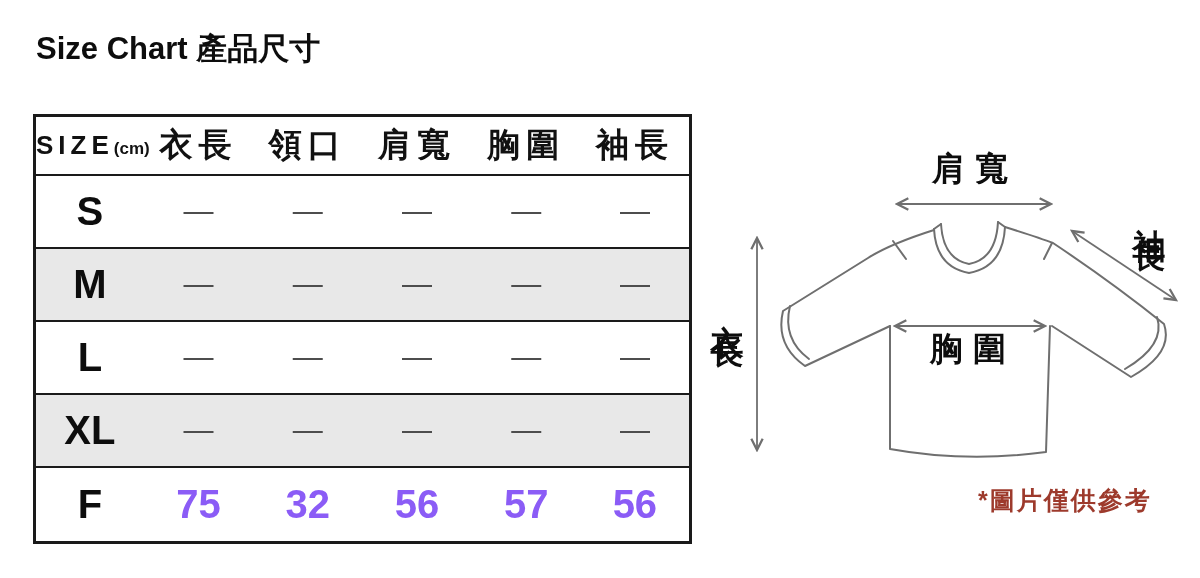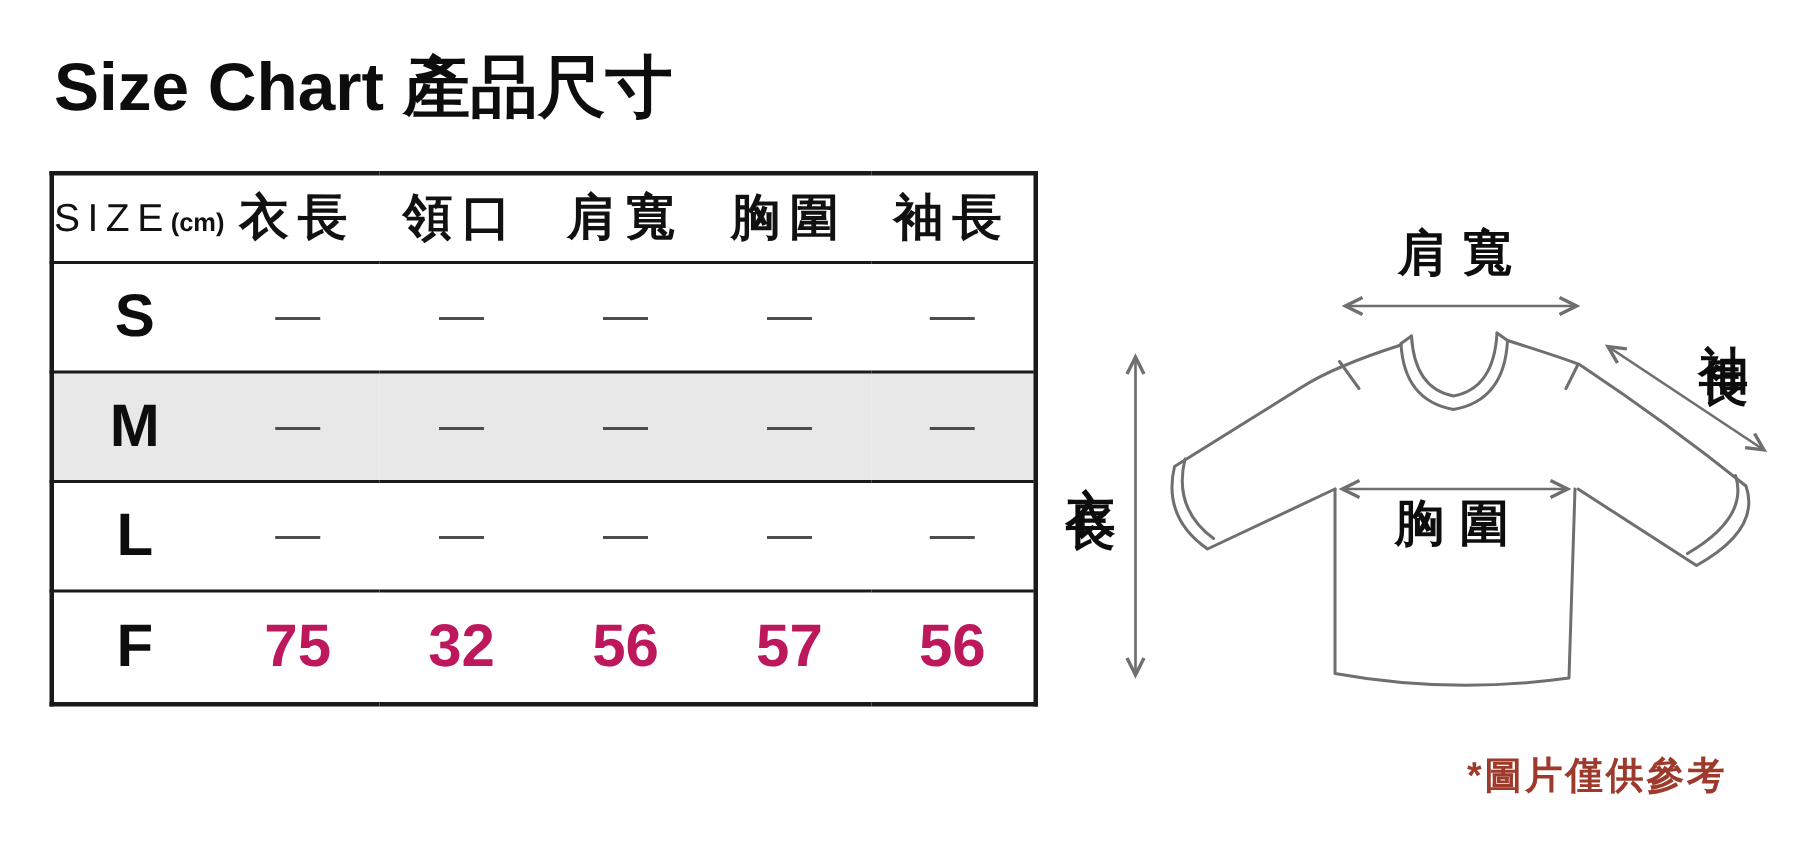--- a/index.html
+++ b/index.html
@@ -10,7 +10,7 @@
   }
   .title{
     position:absolute;left:36px;top:28px;margin:0;
-    font-size:45px;font-weight:bold;letter-spacing:0px;color:#0d0d0d;
+    font-size:31px;font-weight:bold;letter-spacing:0px;color:#0d0d0d;
     font-family:"Liberation Sans","DejaVu Sans",sans-serif;
   }
   table.size-table{

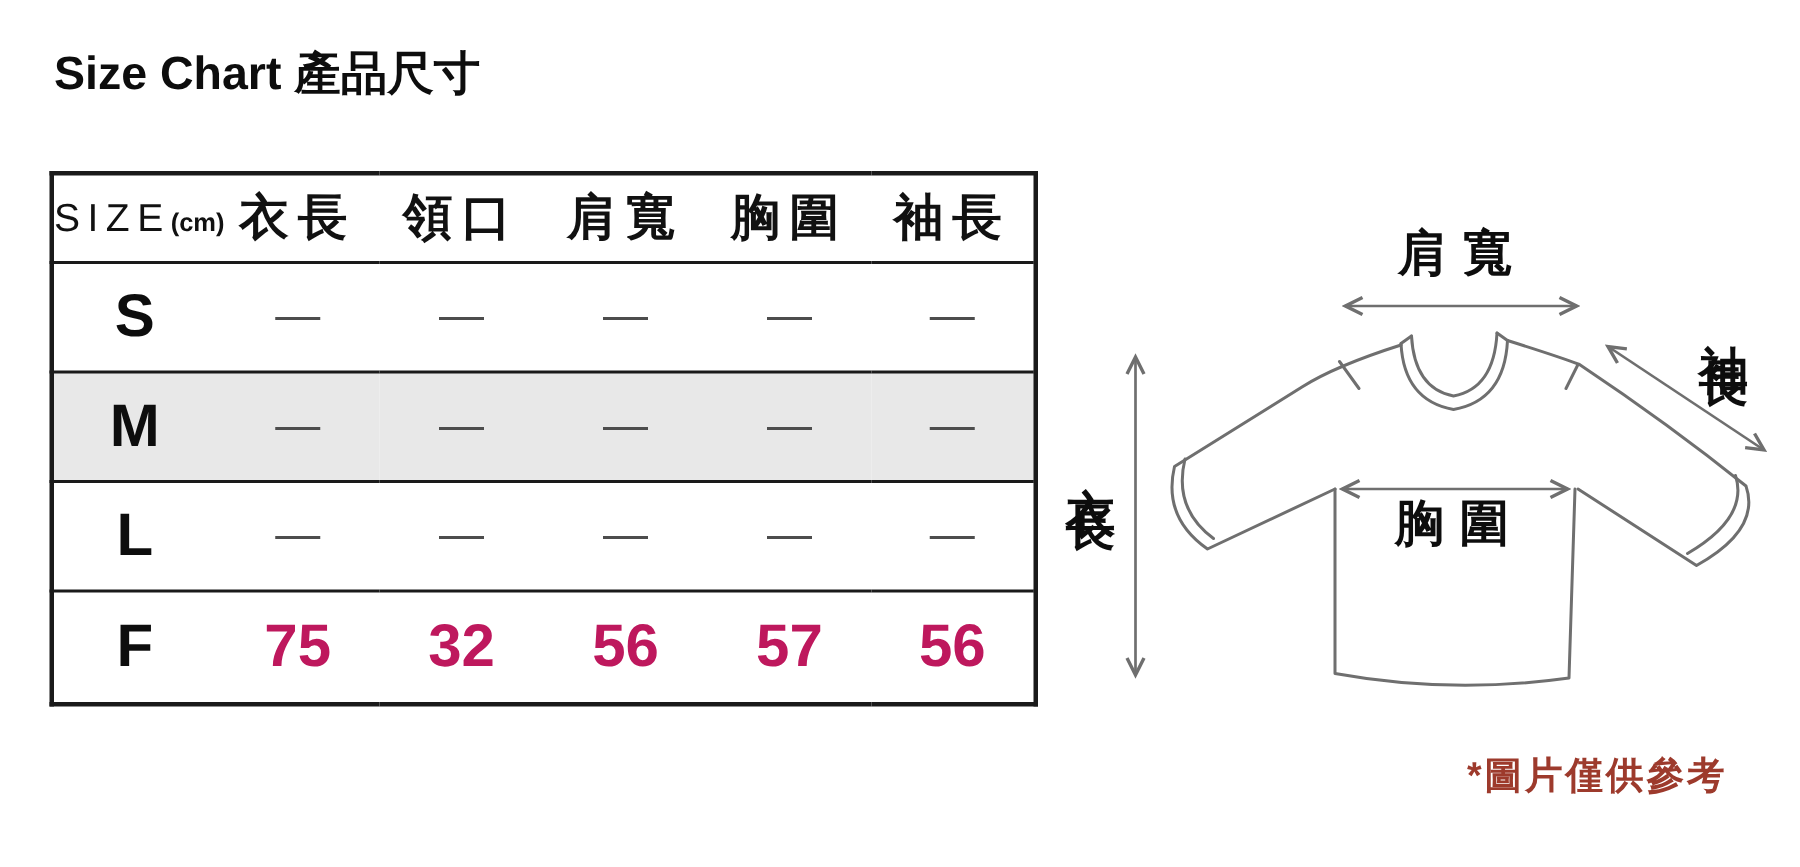--- a/index.html
+++ b/index.html
@@ -28,7 +28,7 @@
   tbody tr.last{height:76px;}
   tbody tr.striped{background:#e8e8e8;}
   th.size-th{text-align:left;padding-left:8px;white-space:nowrap;}
-  .sz{font-size:26px;font-weight:normal;letter-spacing:5px;color:#111;}
+  .sz{font-size:26px;font-weight:bold;letter-spacing:5px;color:#111;}
   .unit{font-size:17px;font-weight:bold;letter-spacing:0px;color:#111;}
   th.col-th{font-size:33px;font-weight:bold;letter-spacing:6px;color:#111;}
   td.size-cell{font-size:40px;font-weight:bold;color:#0d0d0d;}

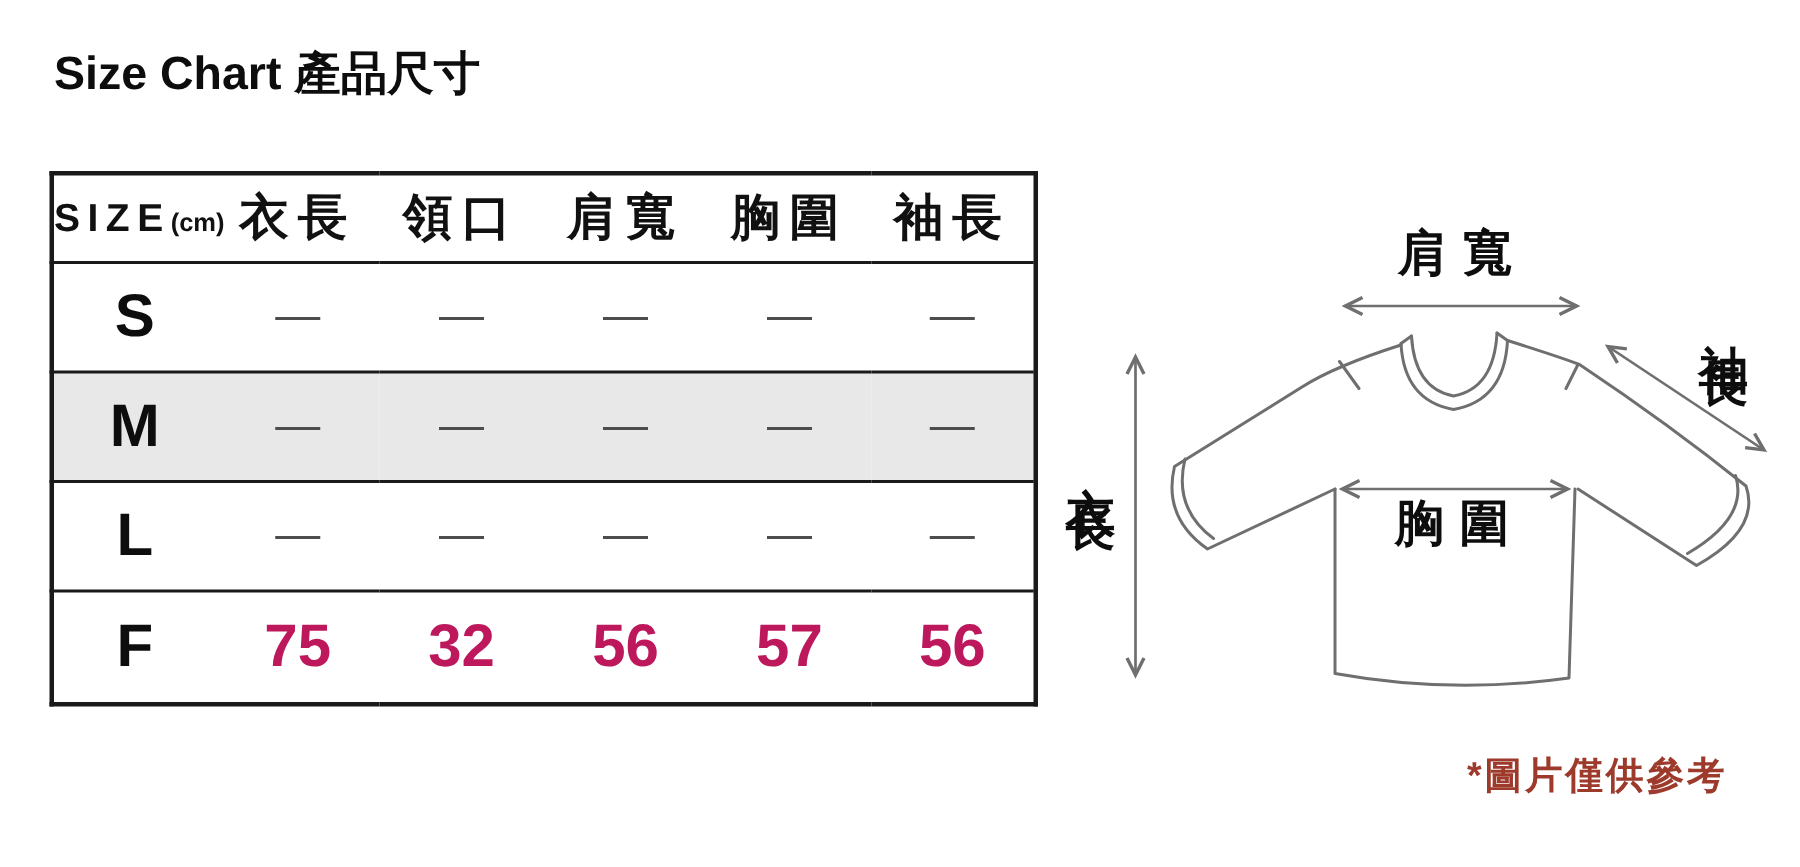--- a/index.html
+++ b/index.html
@@ -102,6 +102,14 @@
         <td class="dash-cell">—</td>
         <td class="dash-cell">—</td>
       </tr>
+      <tr class="striped">
+        <td class="size-cell">XL</td>
+        <td class="dash-cell">—</td>
+        <td class="dash-cell">—</td>
+        <td class="dash-cell">—</td>
+        <td class="dash-cell">—</td>
+        <td class="dash-cell">—</td>
+      </tr>
       <tr class="last">
         <td class="size-cell">F</td>
         <td class="val-cell">75</td>

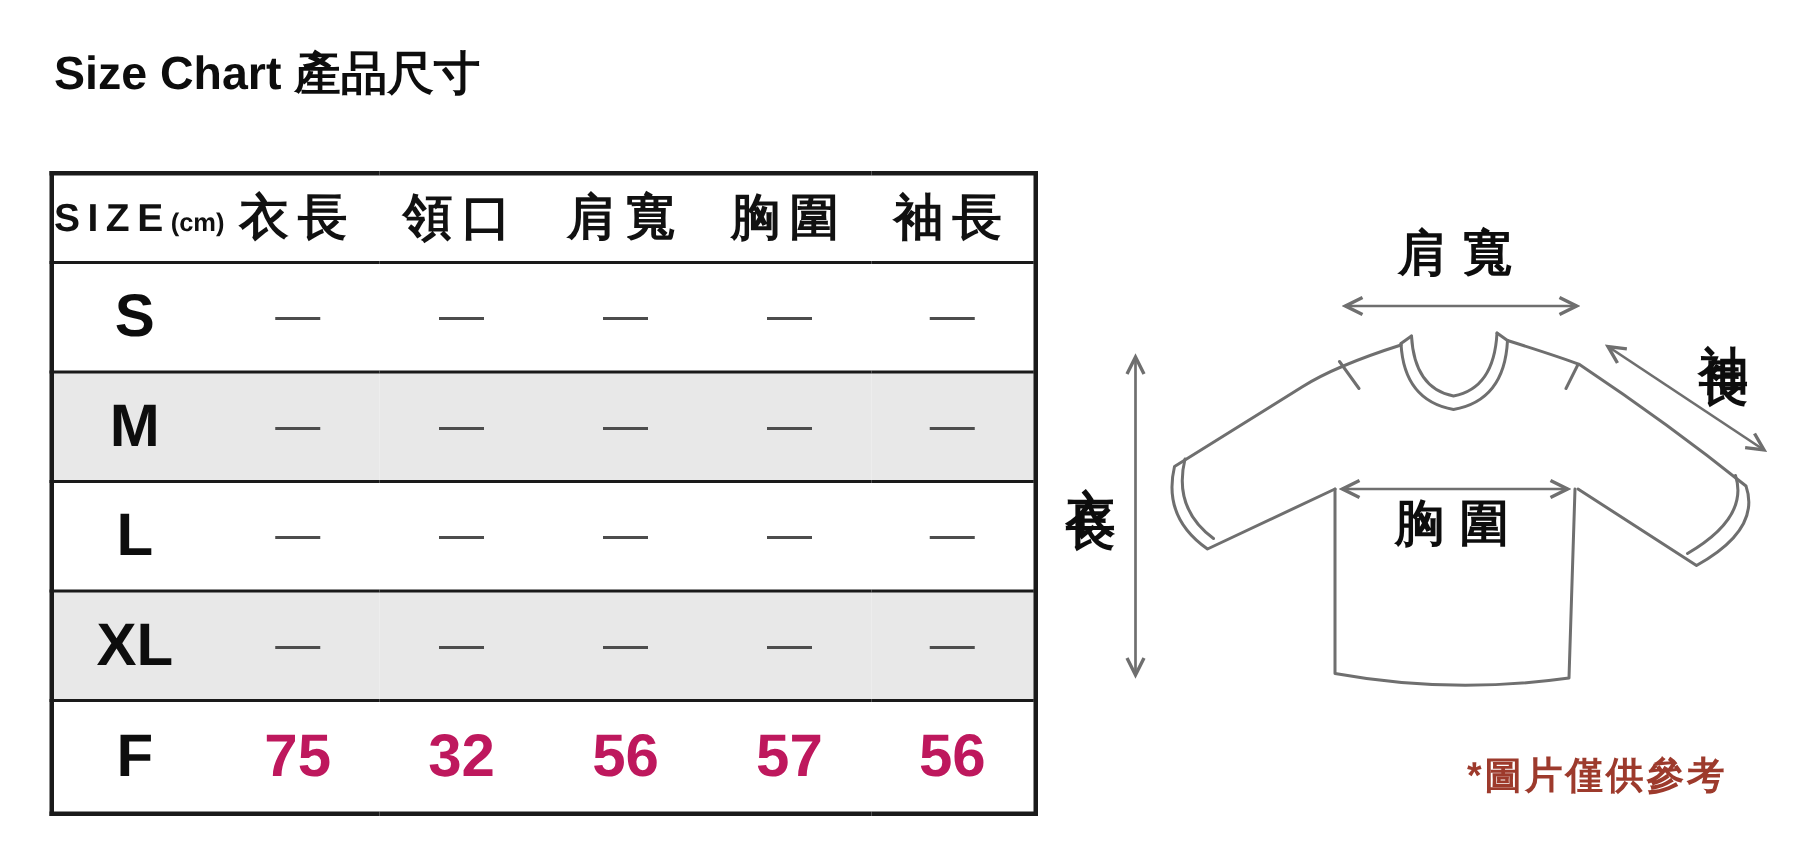--- a/index.html
+++ b/index.html
@@ -33,7 +33,7 @@
   th.col-th{font-size:33px;font-weight:bold;letter-spacing:6px;color:#111;}
   td.size-cell{font-size:40px;font-weight:bold;color:#0d0d0d;}
   td.dash-cell{font-size:30px;color:#4d4d4d;font-weight:normal;}
-  td.val-cell{font-size:40px;font-weight:600;color:#be185d;}
+  td.val-cell{font-size:40px;font-weight:600;color:#8b5cf6;}
   .diagram{position:absolute;left:700px;top:140px;width:500px;height:400px;}
   .diagram svg{position:absolute;left:0;top:0;}
   .lbl{

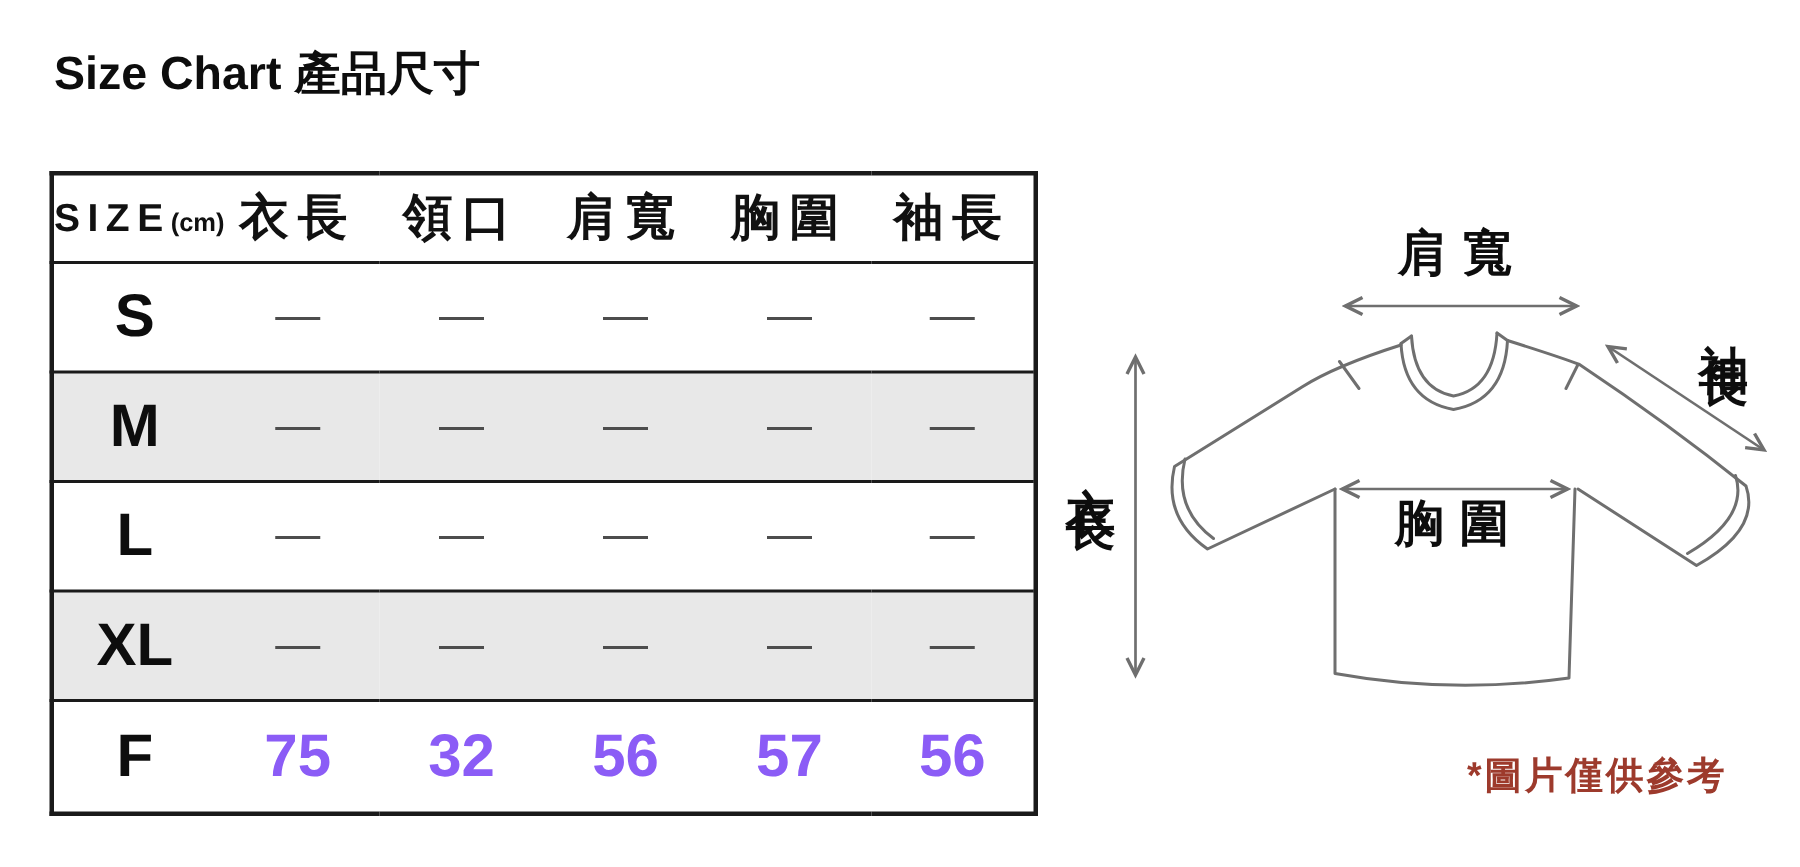--- a/index.html
+++ b/index.html
@@ -48,7 +48,7 @@
   .lbl-chest{left:230px;top:192px;}
   .note{
     position:absolute;left:278px;top:344px;
-    font-size:25px;font-weight:bold;color:#9d3a2c;letter-spacing:2px;white-space:nowrap;margin-top:16px;
+    font-size:25px;font-weight:bold;color:#9d3a2c;letter-spacing:2px;white-space:nowrap;
   }
 </style>
 </head>

